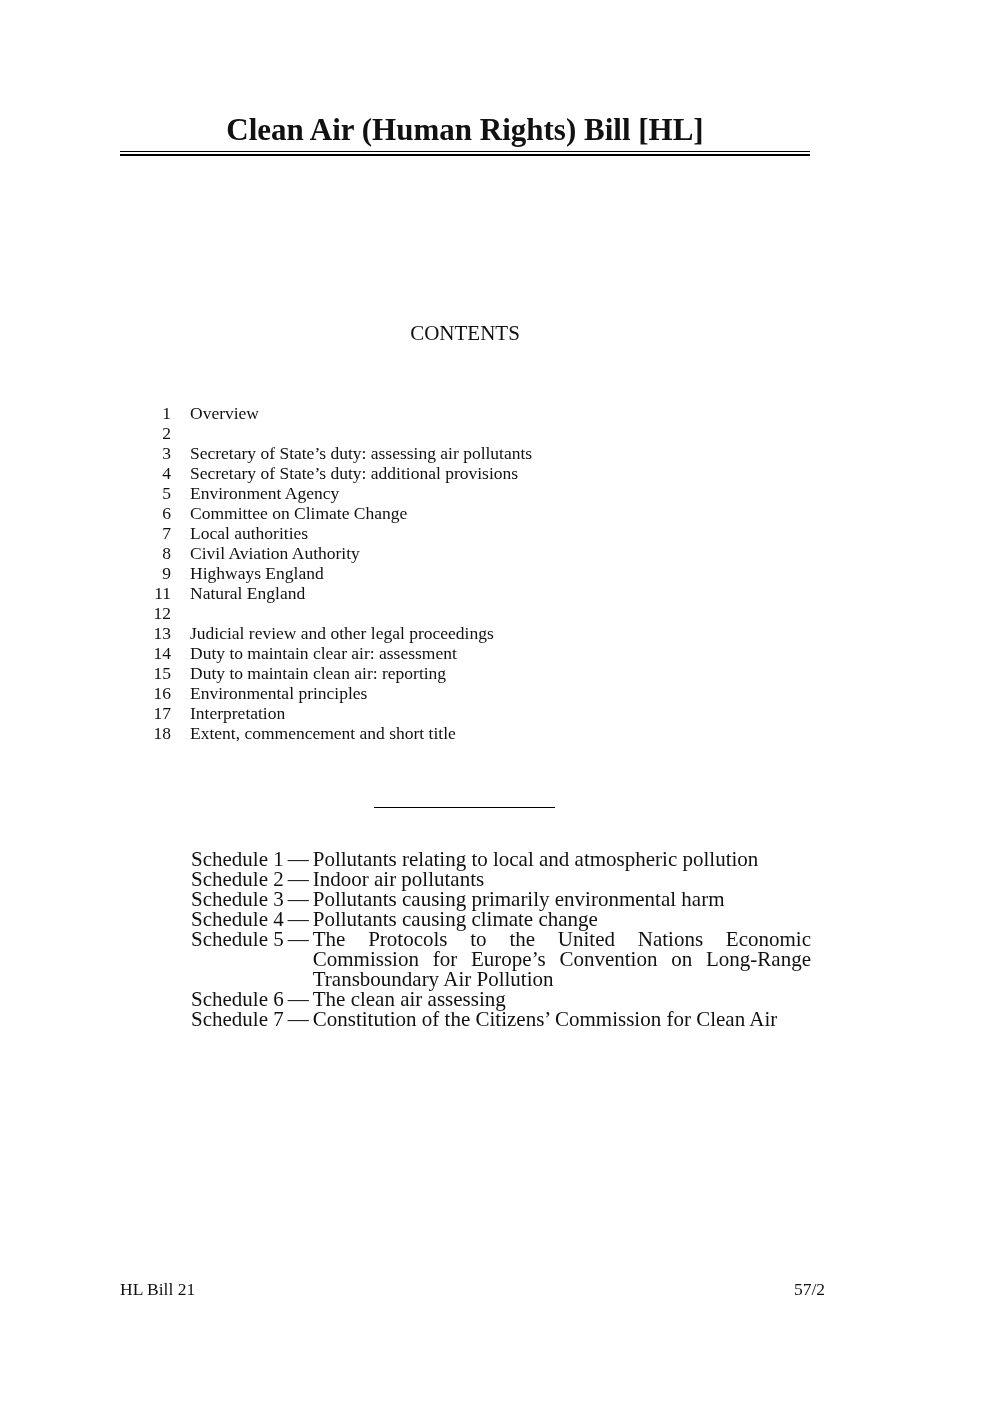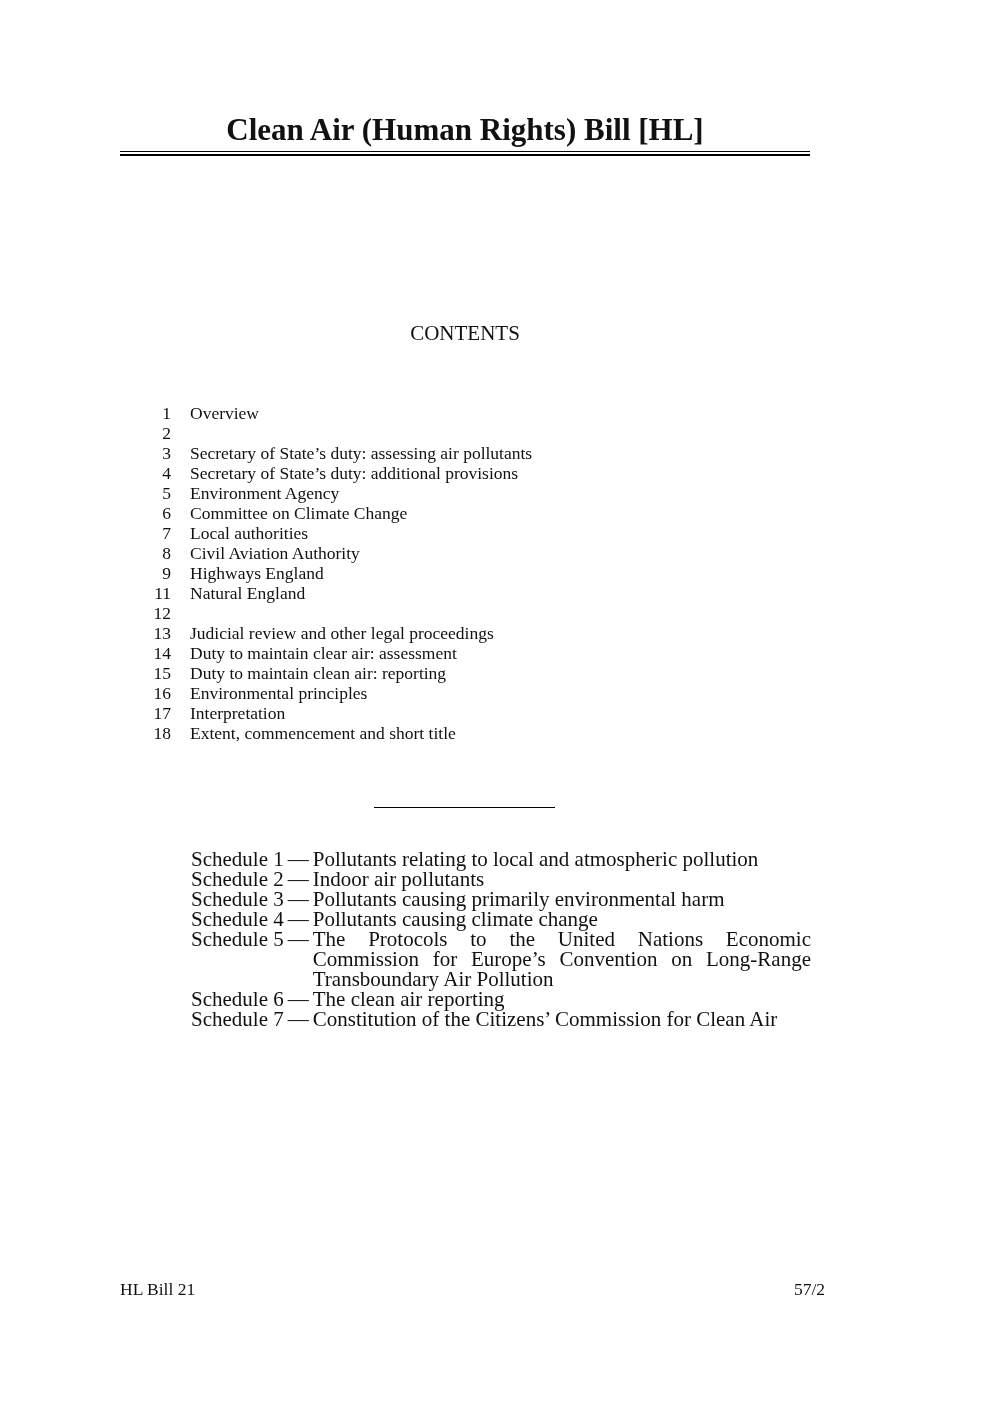--- a/index.html
+++ b/index.html
@@ -242,7 +242,7 @@
     <li class="schedule-row">
         <span class="schedule-label">Schedule 6</span>
         <span class="schedule-dash">—</span>
-        <span class="schedule-title">The clean air reporting</span>
+        <span class="schedule-title">The clean air assessing</span>
       </li>
     <li class="schedule-row">
         <span class="schedule-label">Schedule 7</span>

